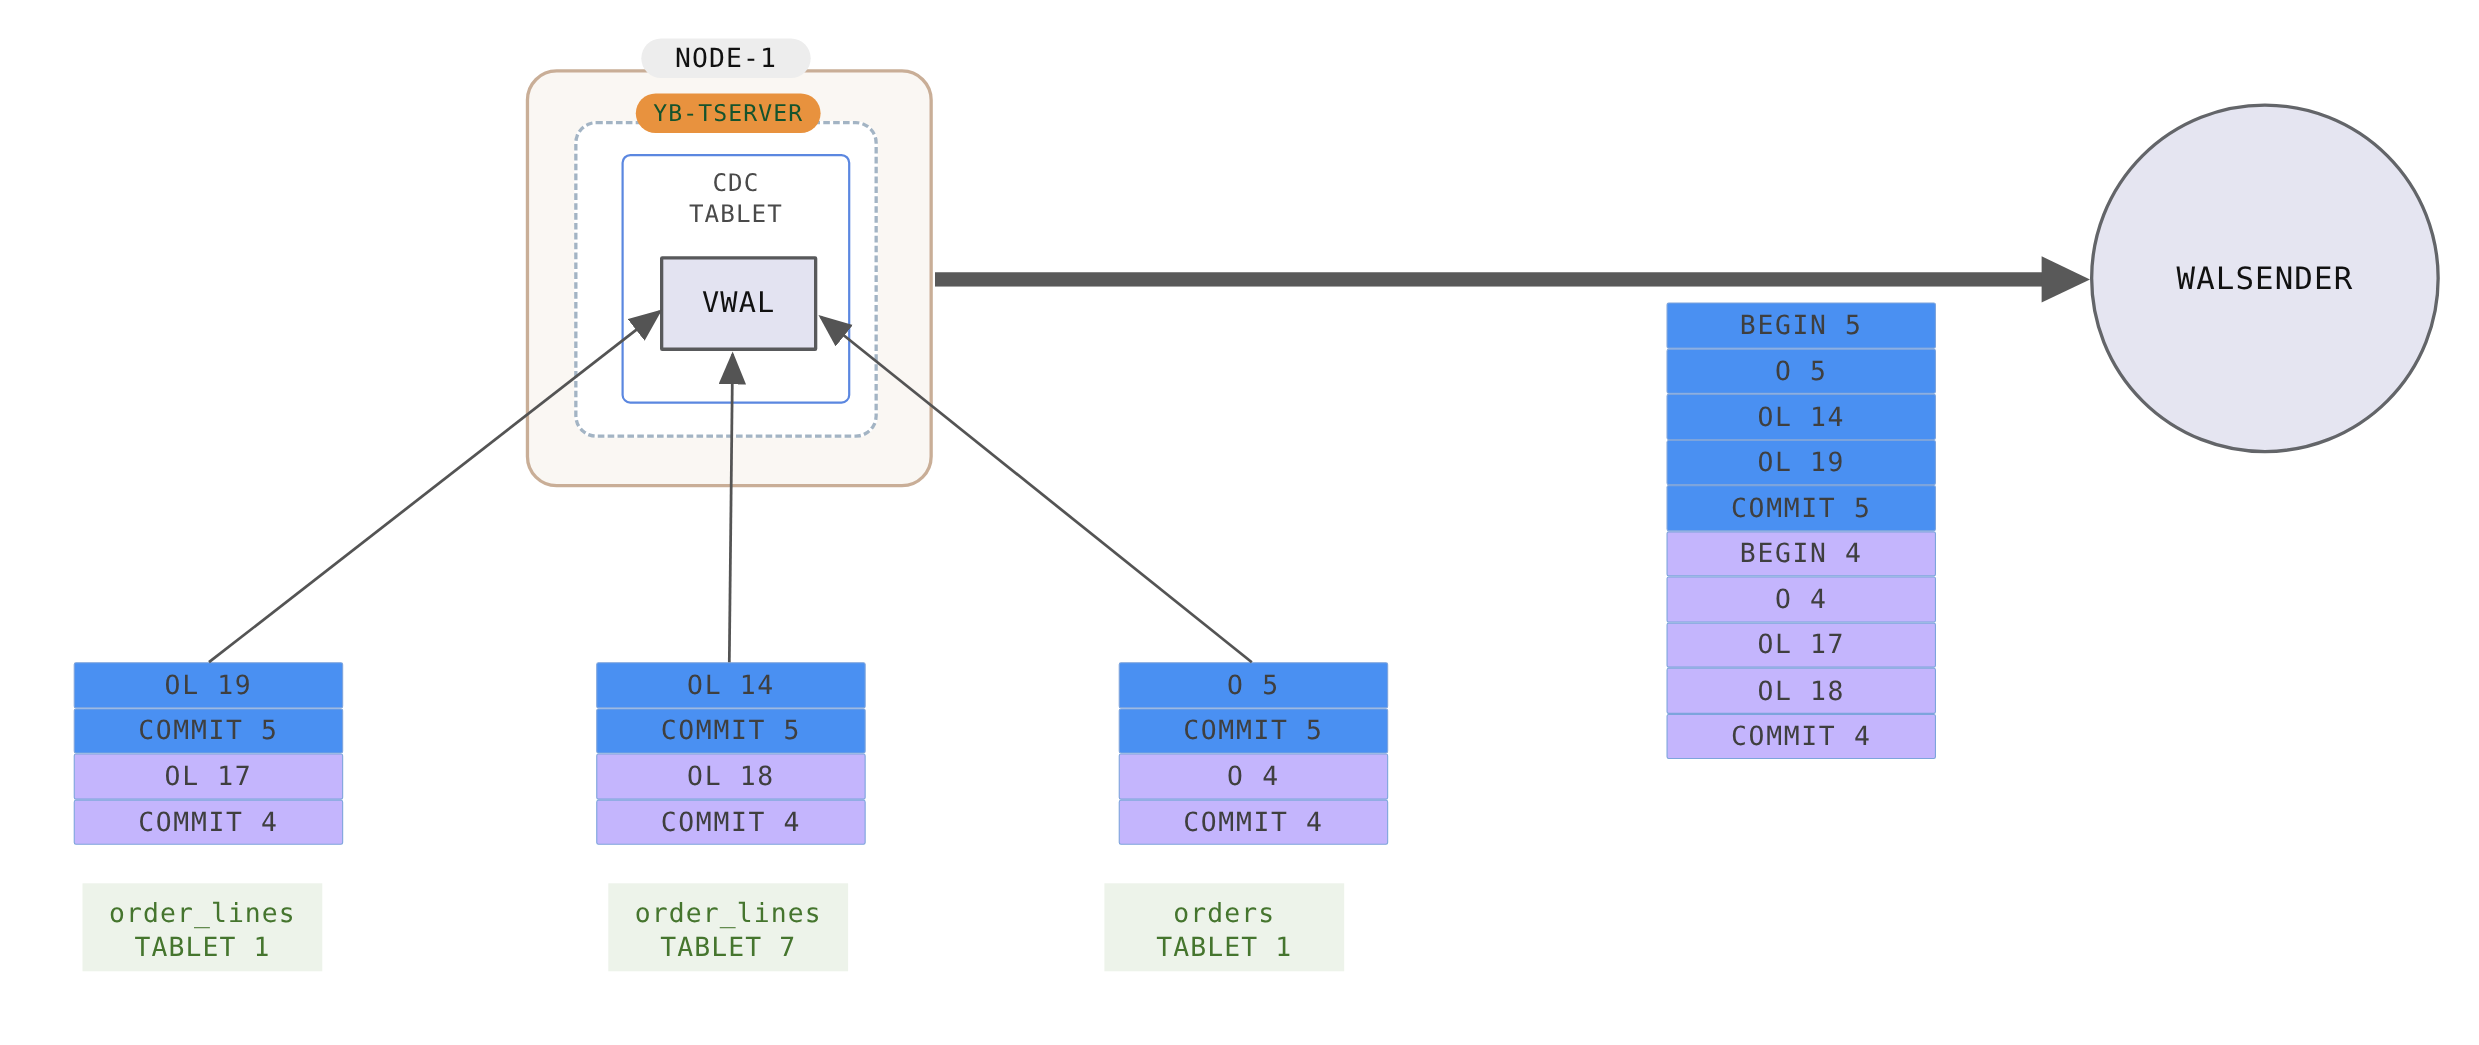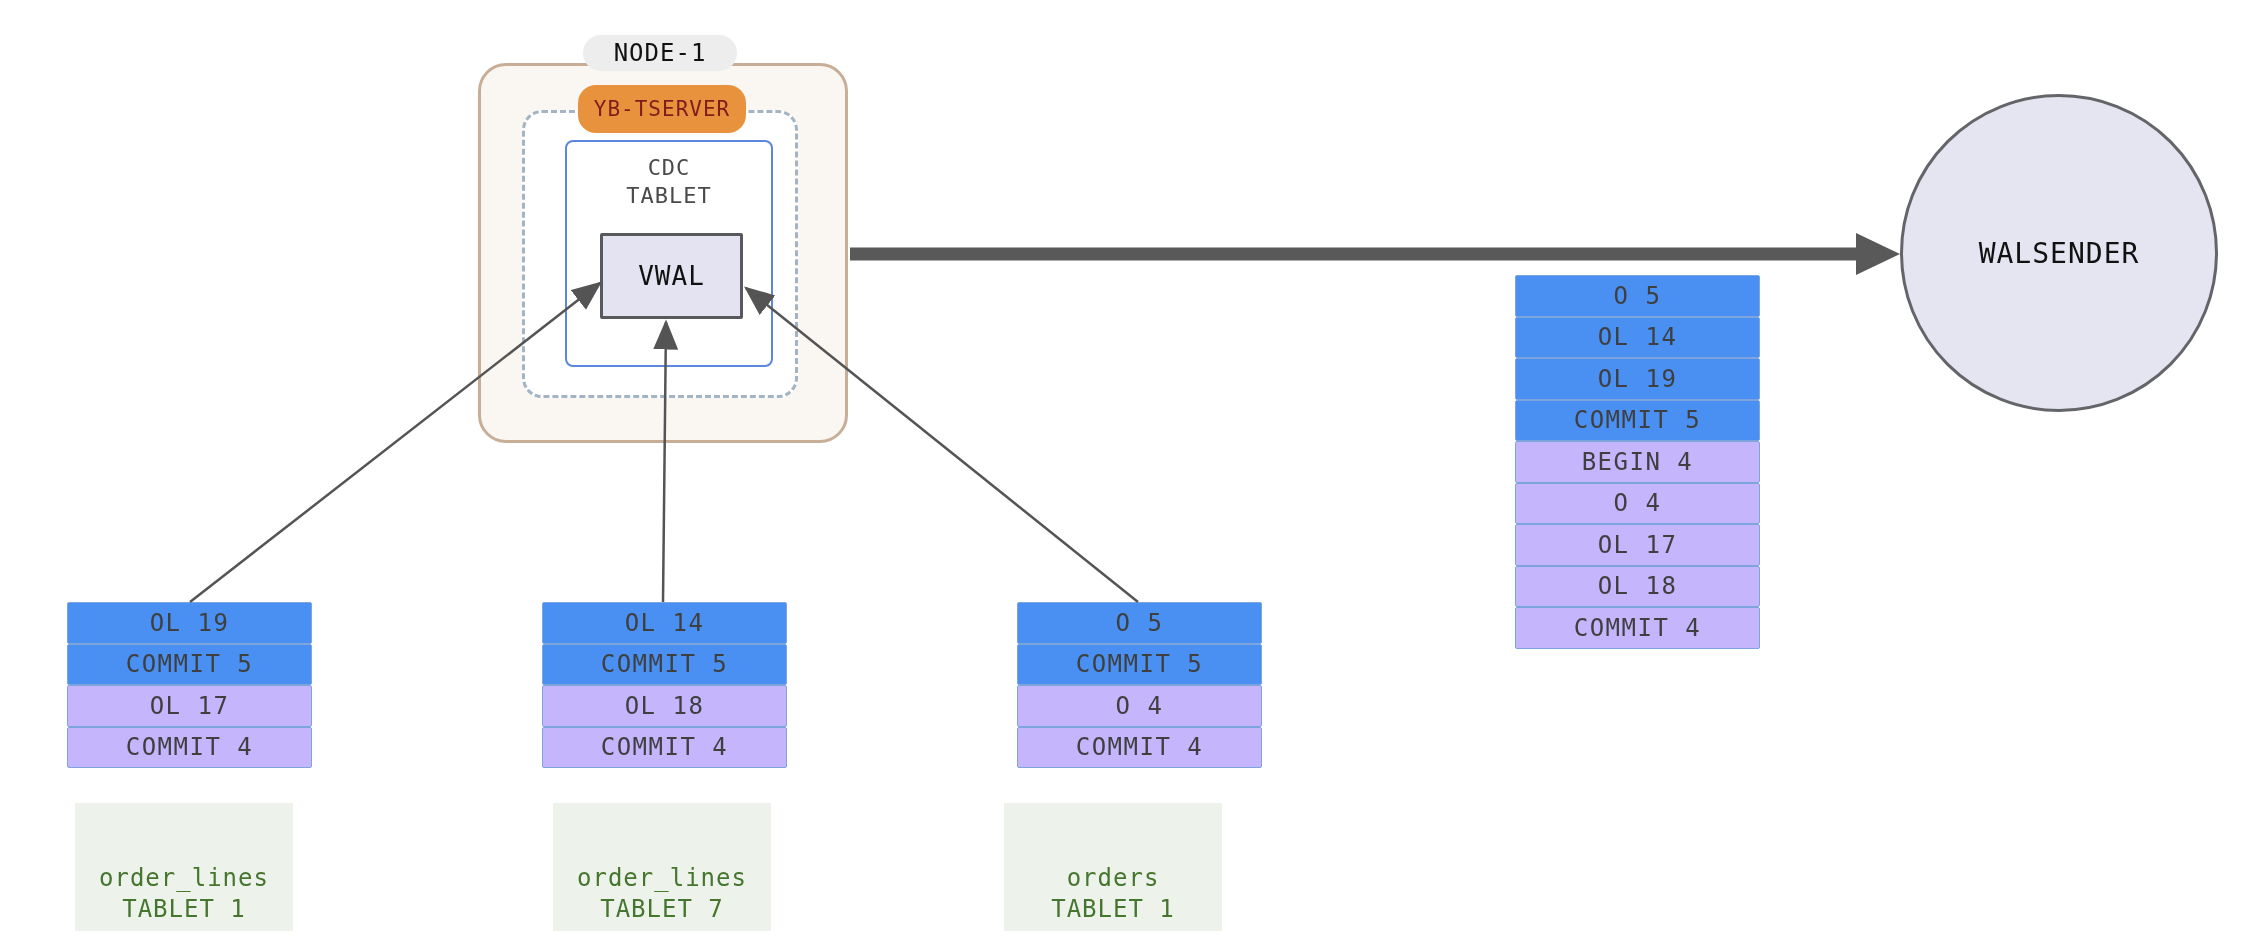--- a/index.html
+++ b/index.html
@@ -42,8 +42,8 @@
     z-index: 1;
   }
   .tserver-pill {
-    left: 578px; top: 85px; width: 168px; height: 48px;
-    background: #e8923e; color: #7f1d1d;
+    left: 578px; top: 85px; width: 168px; height: 36px;
+    background: #e8923e; color: #14532d;
     font-size: 21px;
     z-index: 5;
   }

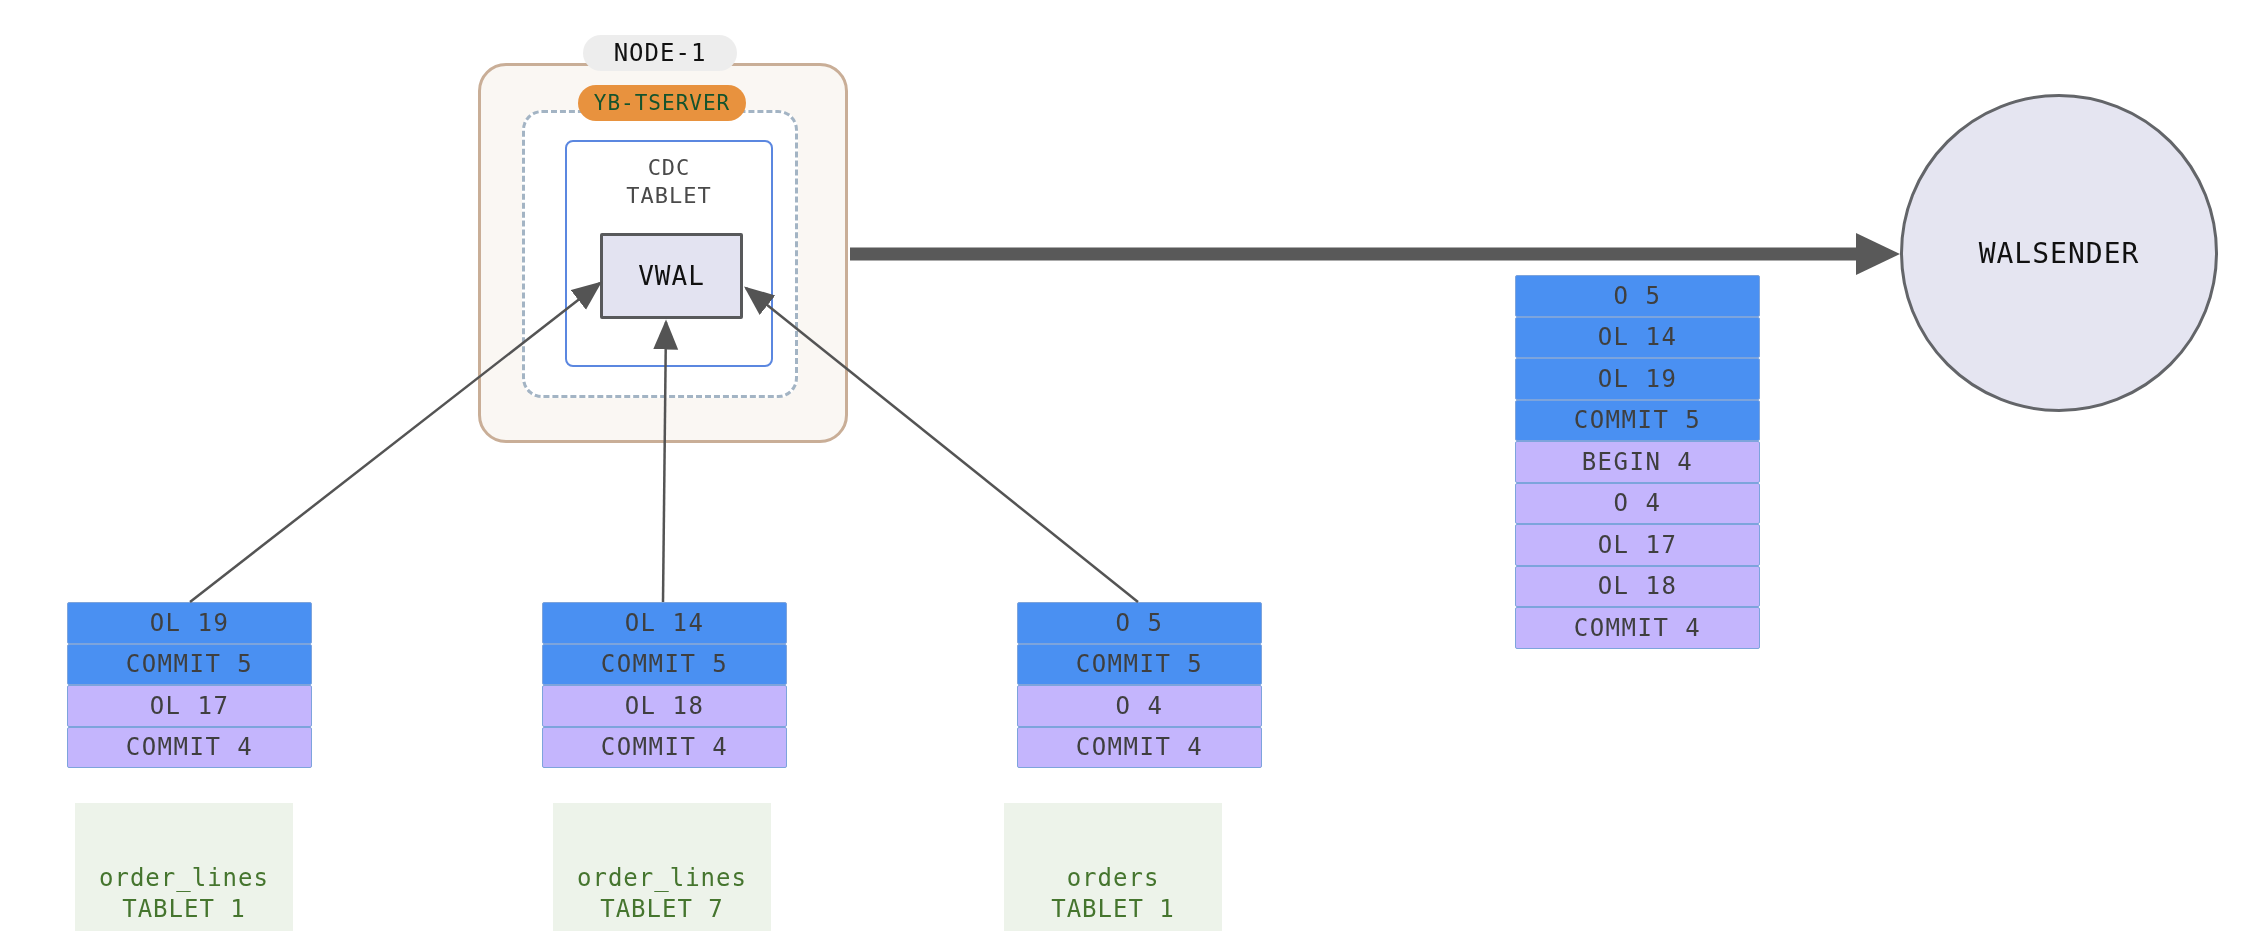--- a/index.html
+++ b/index.html
@@ -147,6 +147,7 @@
   </div>
 
   <div class="stack stack-queue">
+    <div class="row txn5">BEGIN 5</div>
     <div class="row txn5">O 5</div>
     <div class="row txn5">OL 14</div>
     <div class="row txn5">OL 19</div>

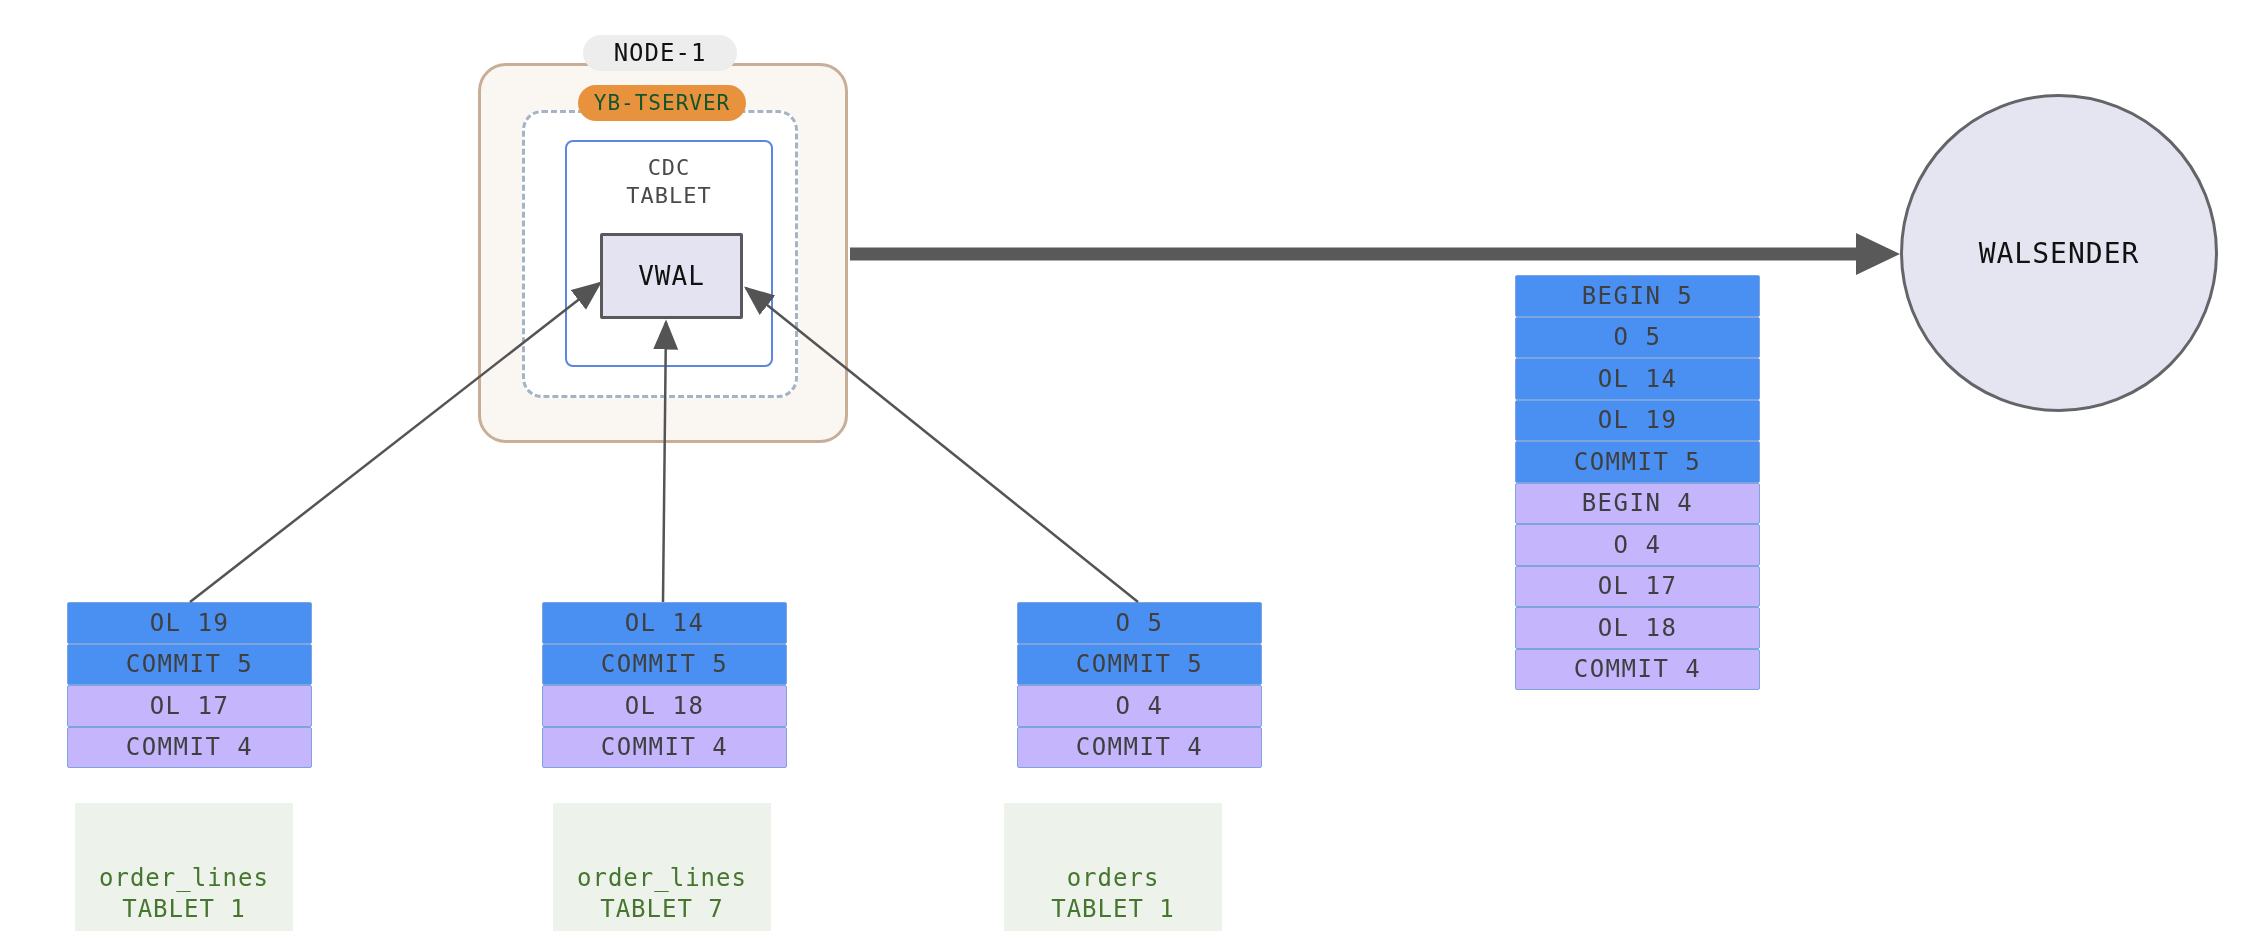--- a/index.html
+++ b/index.html
@@ -97,7 +97,7 @@
 
   
   .tablet-label {
-    width: 218px; height: 128px;
+    width: 218px; height: 80px;
     background: #edf3ea;
     color: #45752e;
     font-size: 24px; line-height: 31px; letter-spacing: 1px;

